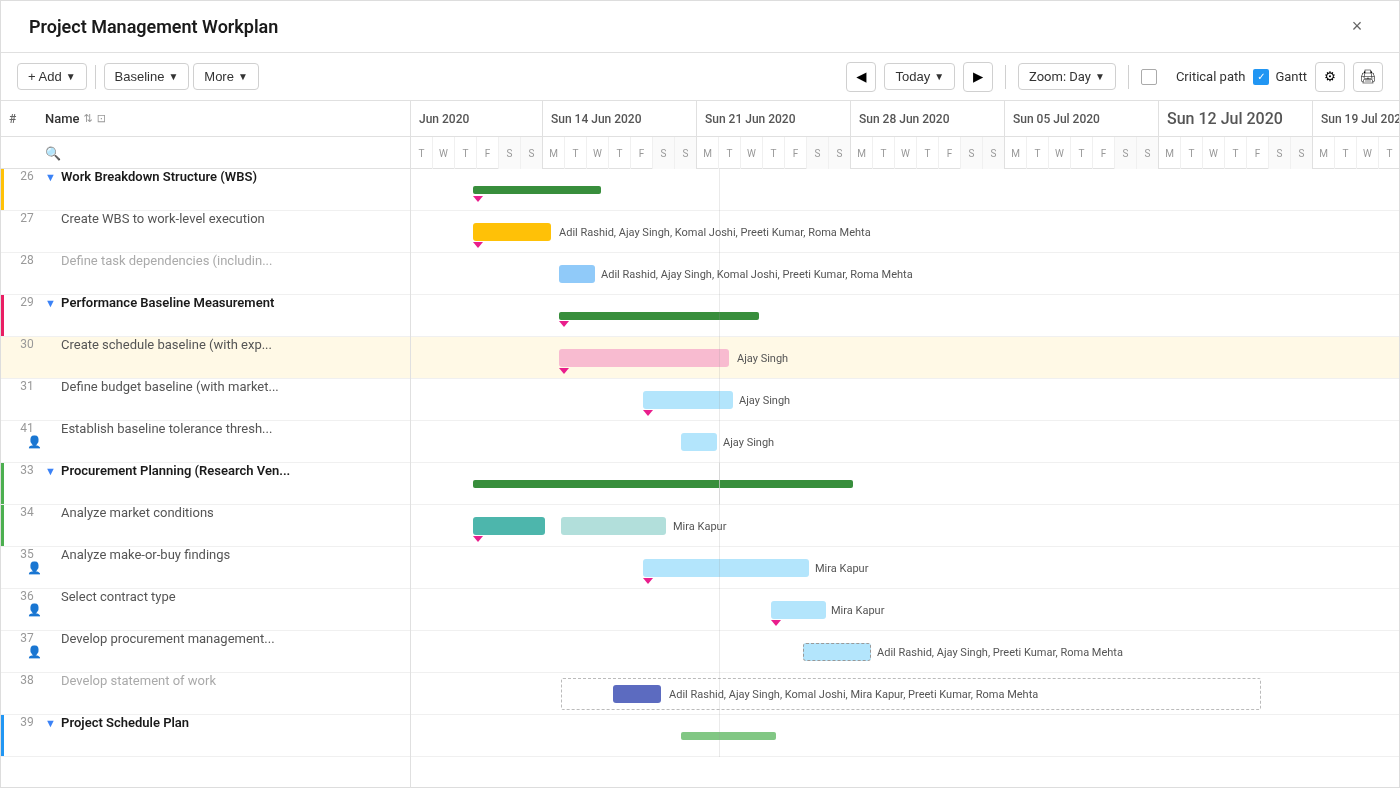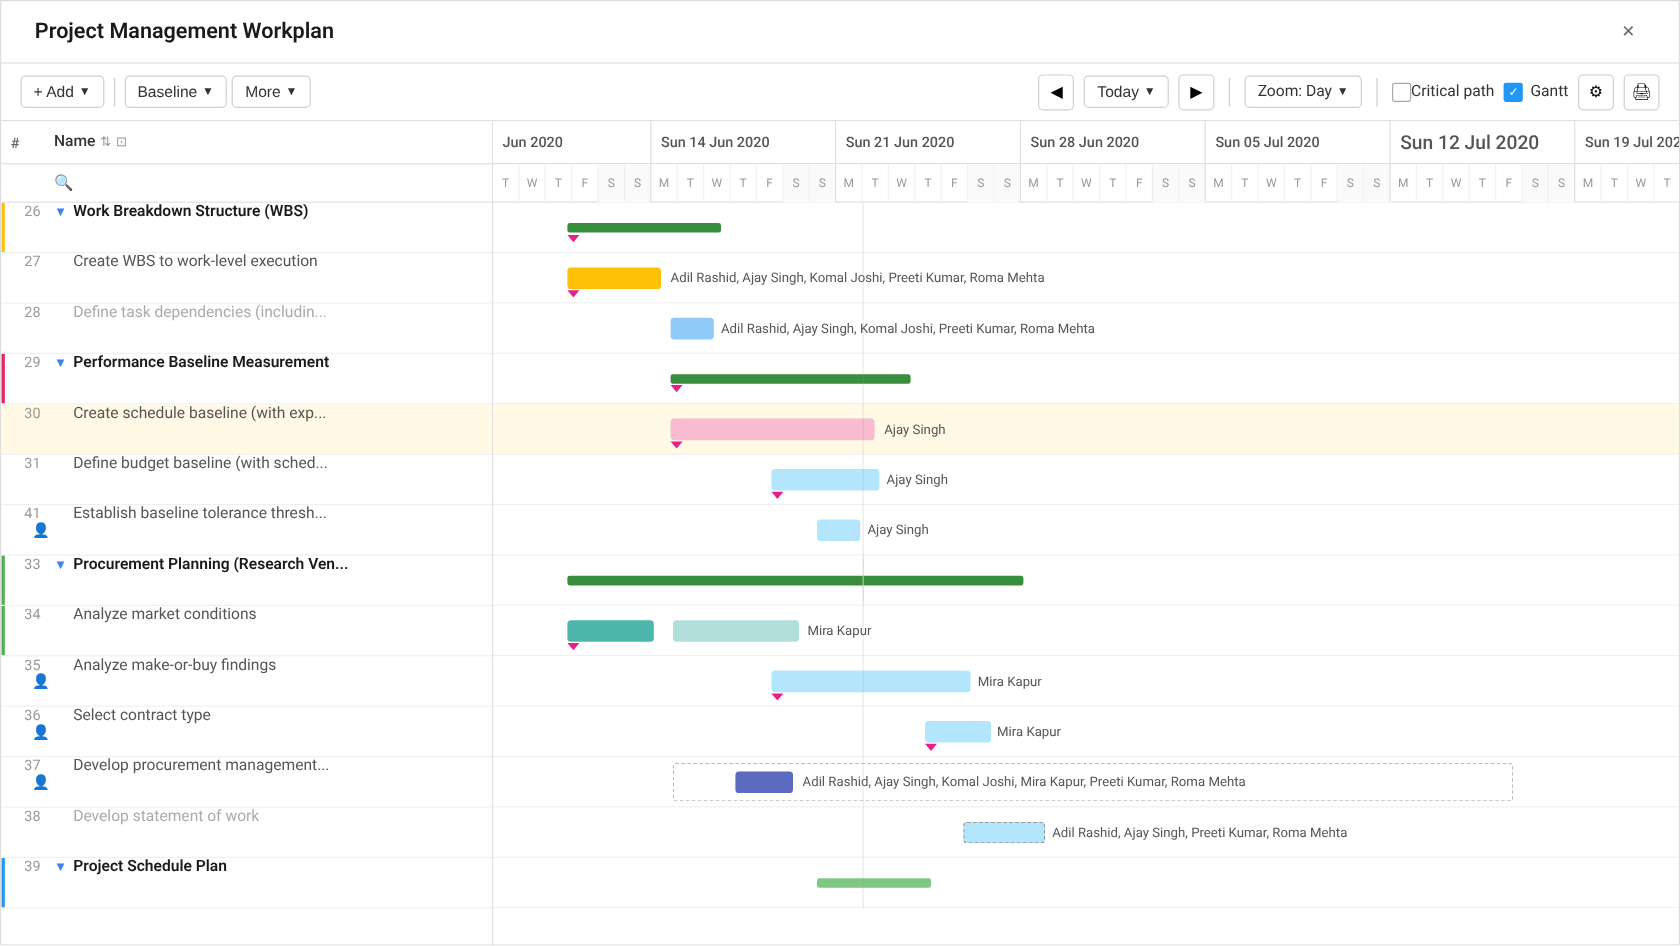--- a/index.html
+++ b/index.html
@@ -24,7 +24,7 @@
 
     .zoom-select { display: flex; align-items: center; gap: 4px; padding: 5px 10px; border: 1px solid #d0d0d0; border-radius: 4px; background: #fff; cursor: pointer; font-size: 13px; }
 
-    .critical-path-toggle { display: flex; align-items: flex-start; gap: 0; font-size: 13px; cursor: pointer; }
+    .critical-path-toggle { display: flex; align-items: flex-start; gap: 19px; font-size: 13px; cursor: pointer; }
     .checkbox-square { width: 16px; height: 16px; border: 1.5px solid #aaa; border-radius: 2px; display: flex; align-items: center; justify-content: center; }
     .checkbox-checked { background: #fff; border-color: #aaa; }
 

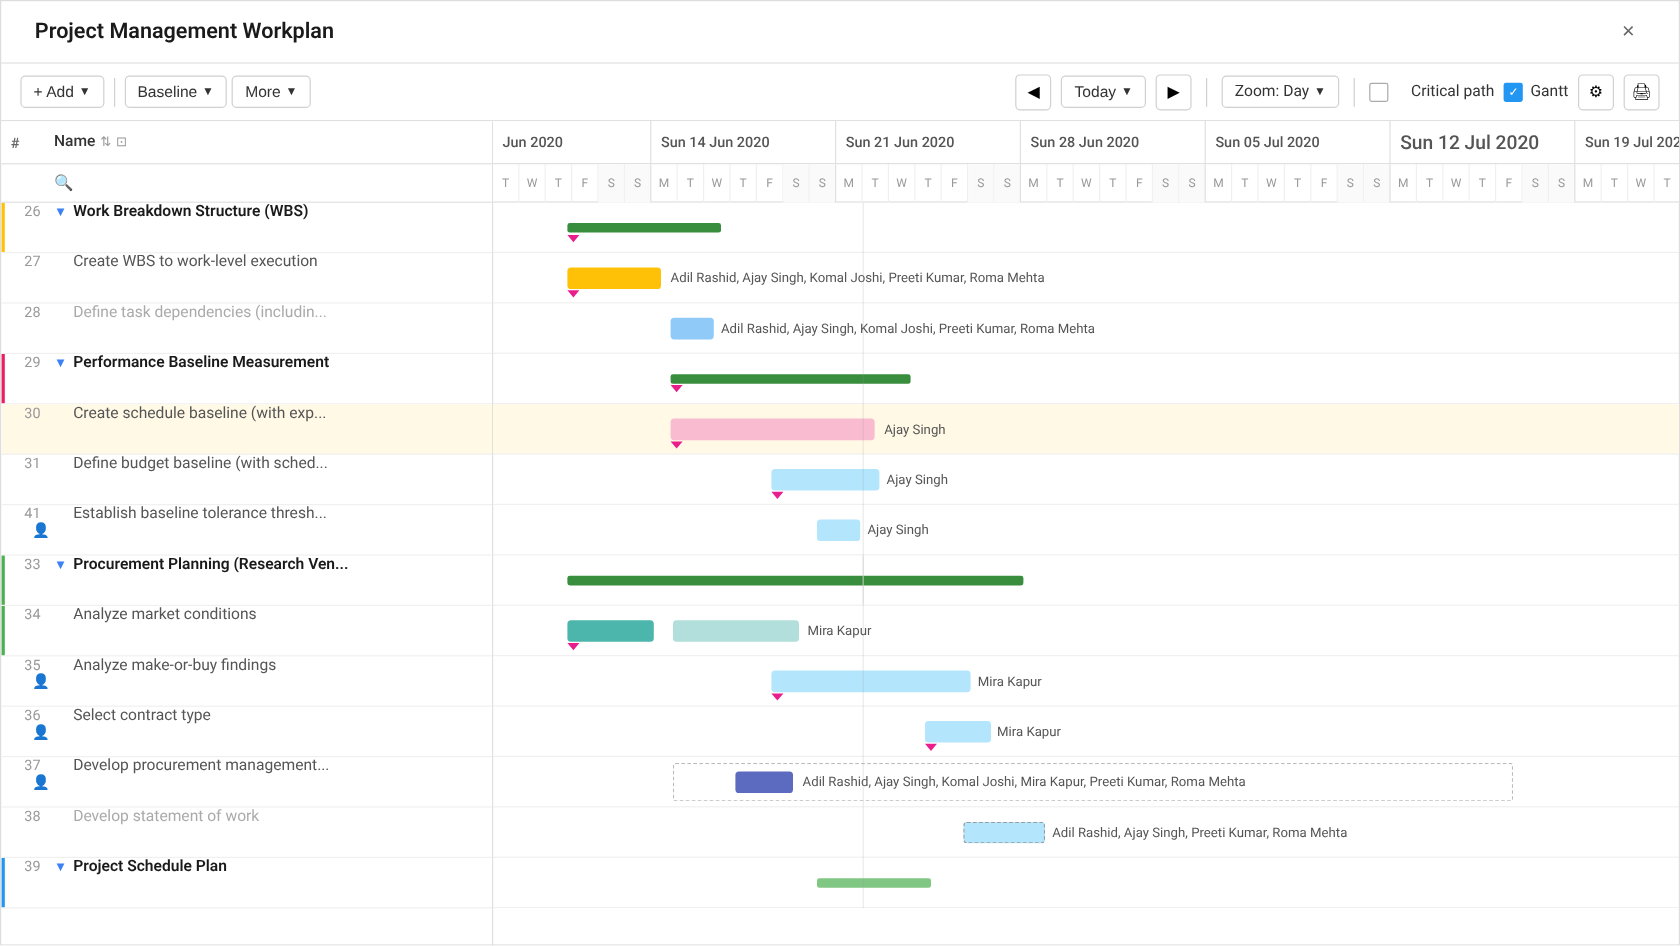--- a/index.html
+++ b/index.html
@@ -184,7 +184,7 @@
 
         <div class="task-row">
           <div class="row-num">31</div>
-          <div class="row-label sub" style="padding-left:16px;">Define budget baseline (with sched...</div>
+          <div class="row-label sub" style="padding-left:16px;">Define budget baseline (with market...</div>
         </div>
 
         <div class="task-row">

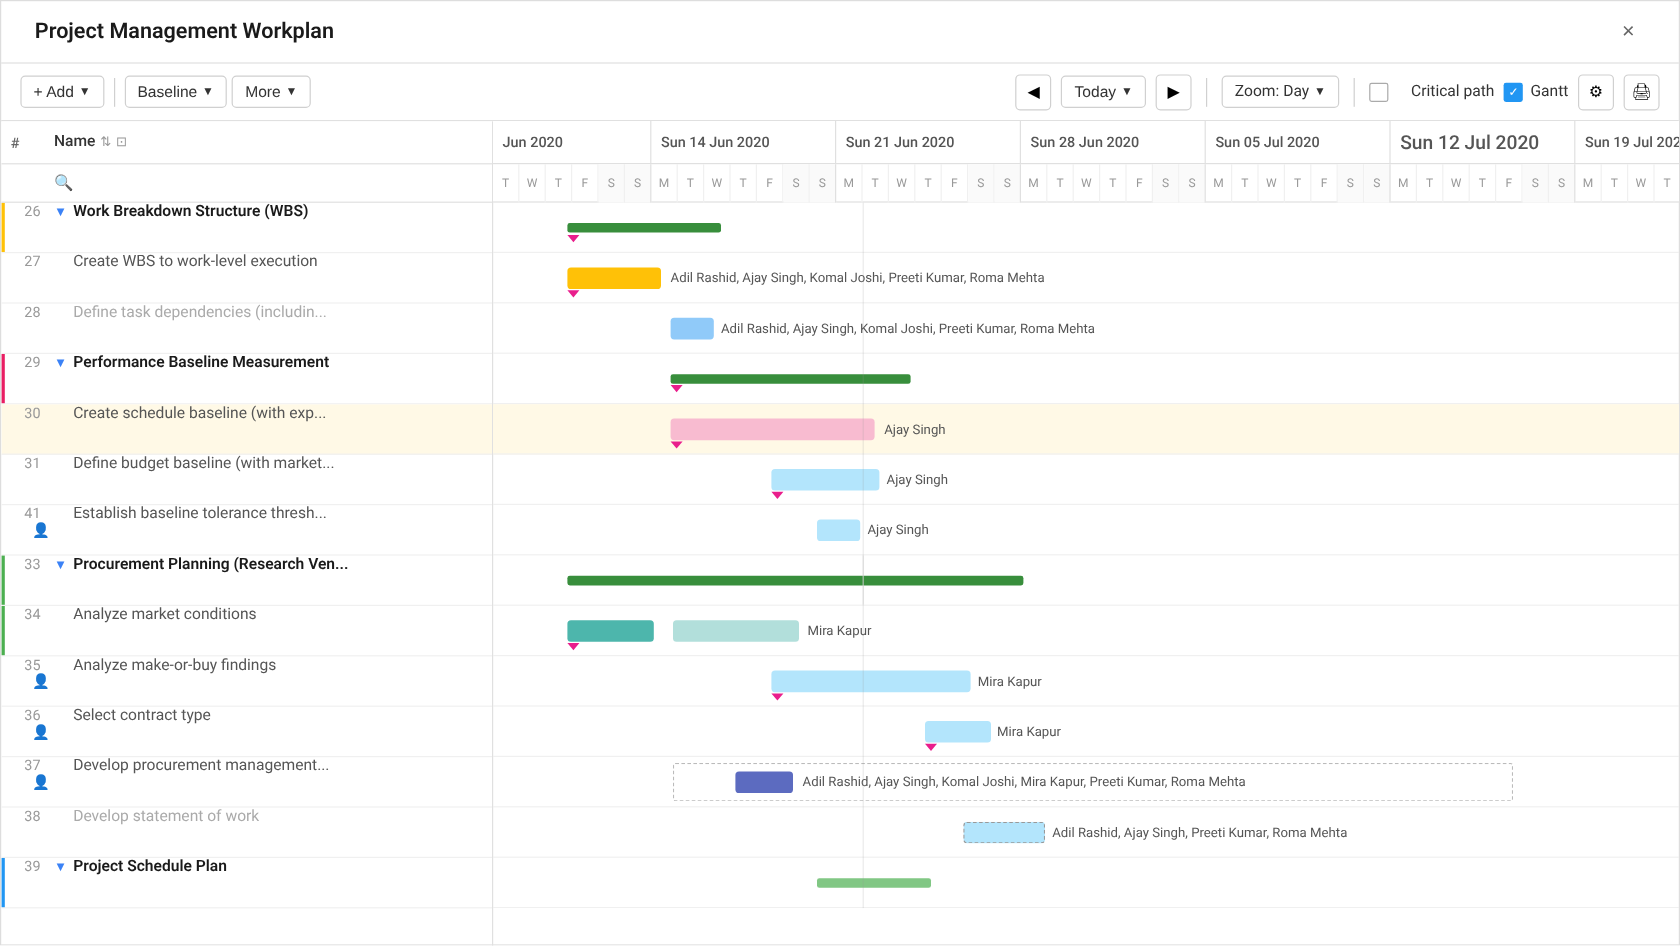--- a/index.html
+++ b/index.html
@@ -382,6 +382,11 @@
           </div>
 
           <div style="height:42px;border-bottom:1px solid #f0f0f0;position:relative;">
+            <div style="position:absolute;left:392px;top:50%;transform:translateY(-50%);height:18px;width:68px;background:#b3e5fc;border-radius:3px;border:1px dashed #999;"></div>
+            <span style="position:absolute;left:466px;top:50%;transform:translateY(-50%);font-size:11px;color:#555;white-space:nowrap;">Adil Rashid, Ajay Singh, Preeti Kumar, Roma Mehta</span>
+          </div>
+
+          <div style="height:42px;border-bottom:1px solid #f0f0f0;position:relative;">
             <div style="position:absolute;left:202px;top:50%;transform:translateY(-50%);height:18px;width:48px;background:#5c6bc0;border-radius:3px;"></div>
 
             <div style="position:absolute;left:150px;top:5px;width:700px;height:32px;border:1px dashed #bbb;border-radius:2px;pointer-events:none;"></div>
@@ -389,11 +394,6 @@
           </div>
 
           <div style="height:42px;border-bottom:1px solid #f0f0f0;position:relative;">
-            <div style="position:absolute;left:392px;top:50%;transform:translateY(-50%);height:18px;width:68px;background:#b3e5fc;border-radius:3px;border:1px dashed #999;"></div>
-            <span style="position:absolute;left:466px;top:50%;transform:translateY(-50%);font-size:11px;color:#555;white-space:nowrap;">Adil Rashid, Ajay Singh, Preeti Kumar, Roma Mehta</span>
-          </div>
-
-          <div style="height:42px;border-bottom:1px solid #f0f0f0;position:relative;">
             <div style="position:absolute;left:270px;top:50%;transform:translateY(-50%);height:8px;width:95px;background:#81c784;border-radius:2px;"></div>
           </div>
 

